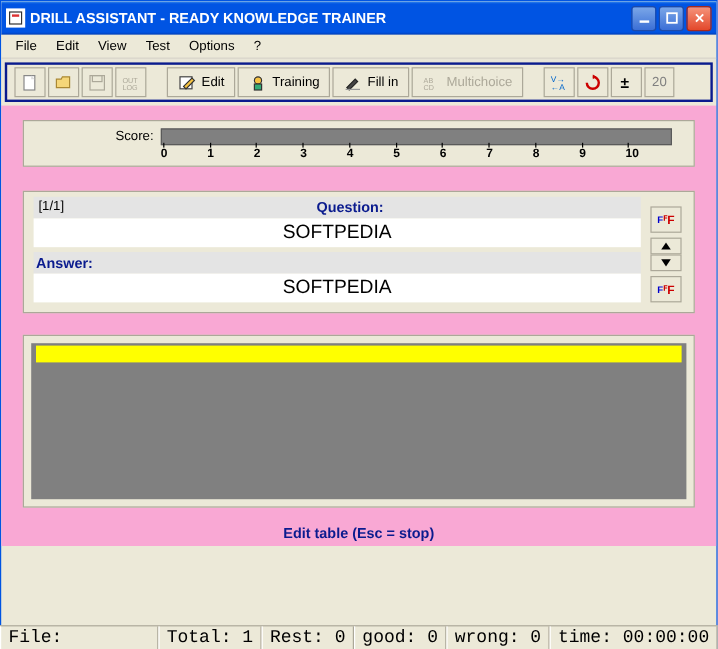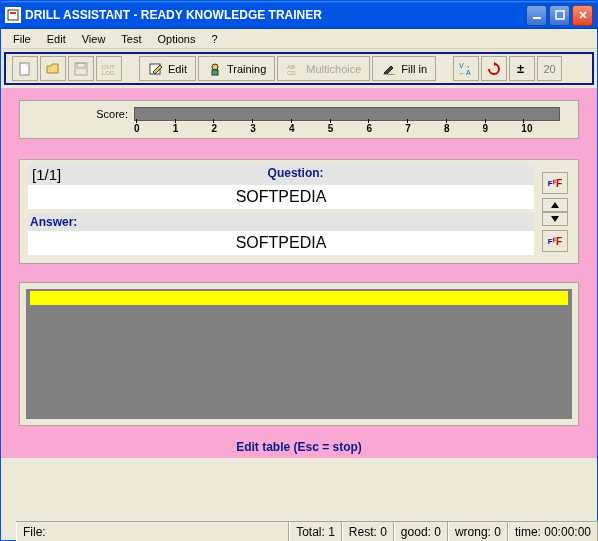--- a/index.html
+++ b/index.html
@@ -328,6 +328,15 @@
           </span>
       <span>Training</span>
     </div>
+    <div class="tool-btn wide">
+      <span class="icon">
+            <svg width="16" height="16">
+              <path d="M3 12 L10 5 L12 7 L5 14 Z" fill="#444" stroke="#222"></path>
+              <rect x="2" y="13" width="12" height="1" fill="#999"></rect>
+            </svg>
+          </span>
+      <span>Fill in</span>
+    </div>
     <div class="tool-btn wide disabled">
       <span class="icon">
             <svg width="16" height="16">
@@ -336,15 +345,6 @@
             </svg>
           </span>
       <span>Multichoice</span>
-    </div>
-    <div class="tool-btn wide">
-      <span class="icon">
-            <svg width="16" height="16">
-              <path d="M3 12 L10 5 L12 7 L5 14 Z" fill="#444" stroke="#222"></path>
-              <rect x="2" y="13" width="12" height="1" fill="#999"></rect>
-            </svg>
-          </span>
-      <span>Fill in</span>
     </div>
   </div>
   <div class="tool-sep"></div>

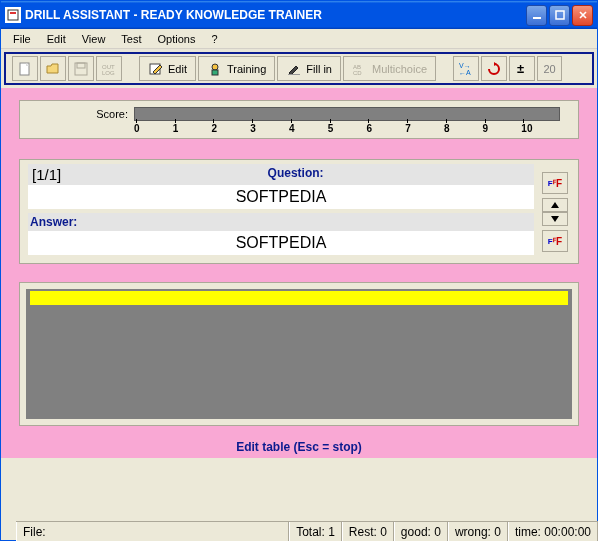--- a/index.html
+++ b/index.html
@@ -145,7 +145,7 @@
     background: #e4e4e4;
     padding: 2px 4px;
   }
-  .qa-counter { color: #000; font-size: 15px; }
+  .qa-counter { color: #000; font-size: 11px; }
   .qa-title { flex: 1; text-align: center; color: #0a1b8e; font-weight: bold; font-size: 12px; }
   .qa-field {
     background: white;

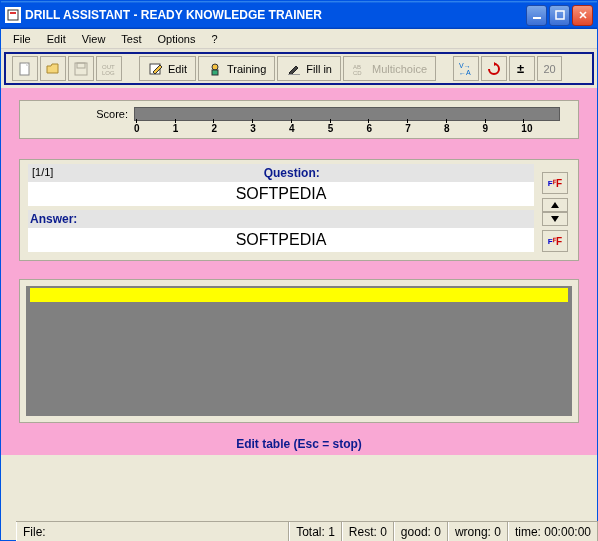--- a/index.html
+++ b/index.html
@@ -216,12 +216,13 @@
   
   .statusbar {
     position: absolute;
-    bottom: 0; left: 16px; right: 0;
+    bottom: 0; left: 0; right: 0;
     height: 20px;
     background: #ece9d8;
     border-top: 1px solid #aca899;
     display: flex;
-    font-size: 12px;
+    font-size: 15px;
+    font-family: Liberation Mono, monospace;
   }
   .status-cell {
     border-right: 1px solid #aca899;

